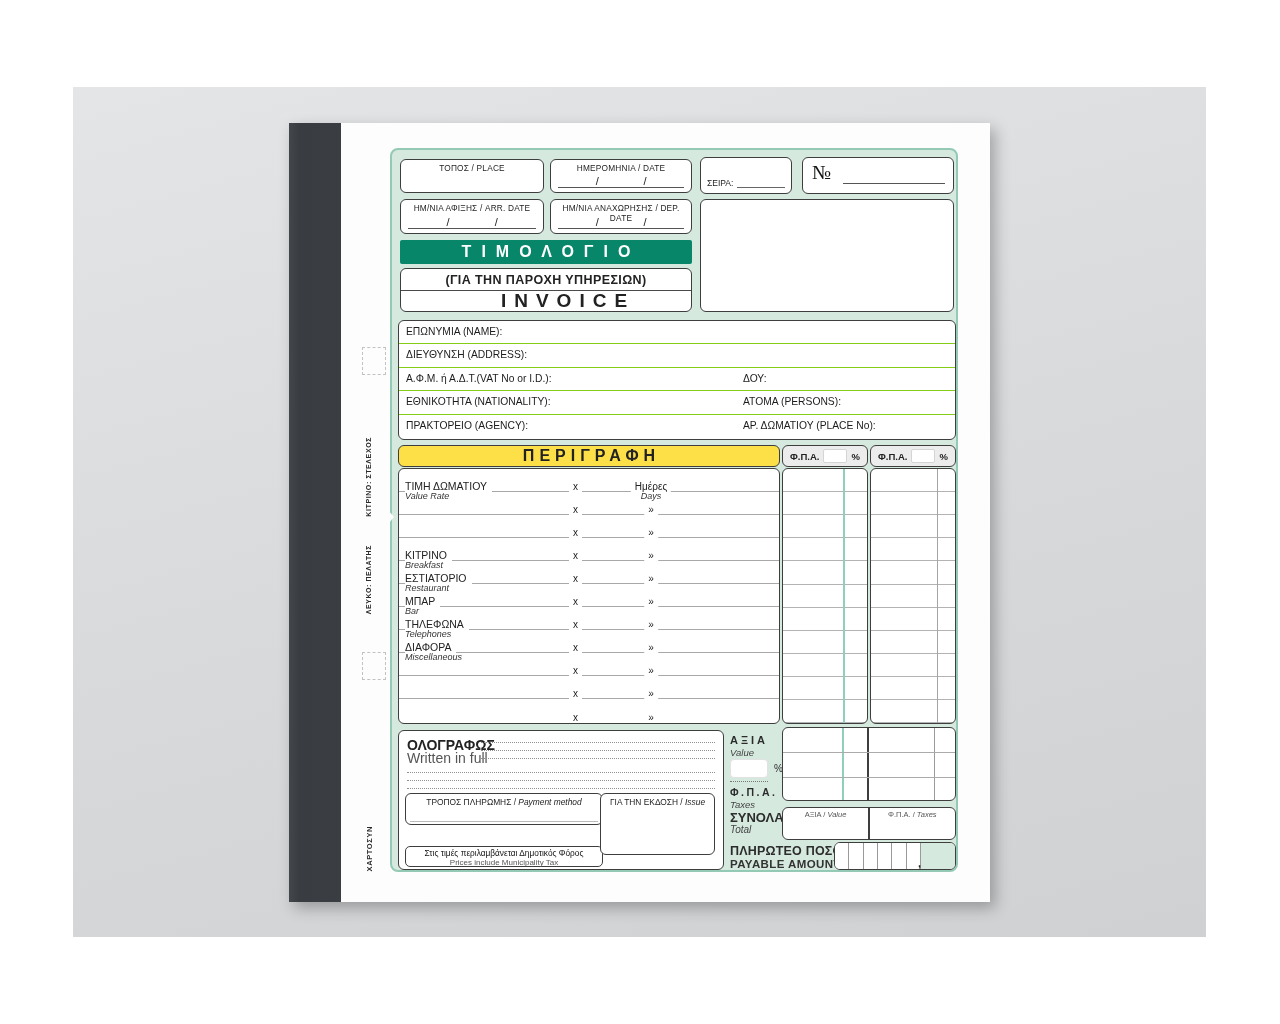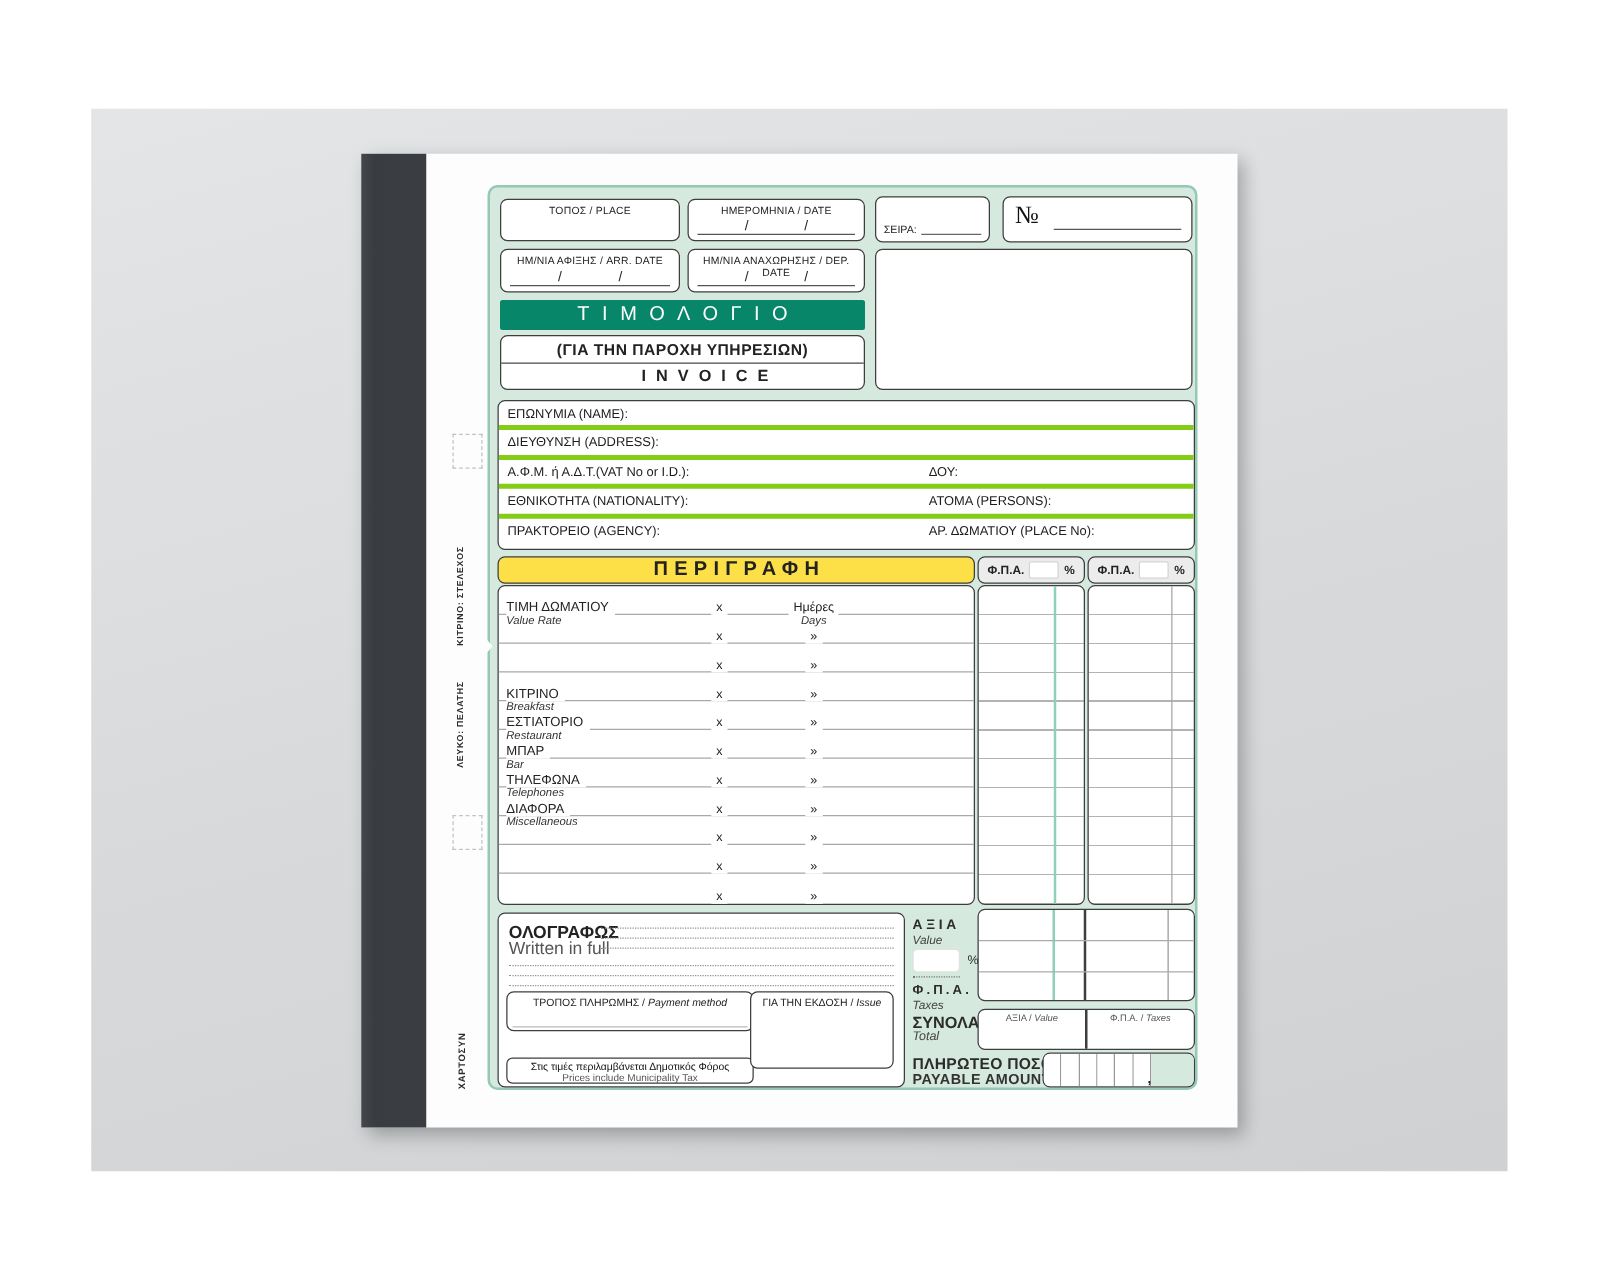--- a/index.html
+++ b/index.html
@@ -45,7 +45,7 @@
     position: absolute; left: 8px; top: 90px; width: 292px; height: 24px;
     background: #07866a; border-radius: 2px;
     display: flex; align-items: center; justify-content: center;
-    color: #fff; font-weight: normal; font-size: 16px; letter-spacing: 10px; padding-left: 10px;
+    color: #fff; font-weight: bold; font-size: 16px; letter-spacing: 10px; padding-left: 10px;
   }
   #subtitle-box { left: 8px; top: 118px; width: 292px; height: 44px; }
   #subtitle-gr { display:flex; align-items:center; justify-content:center; height: 22px; border-bottom: 1px solid #4a4a4a; font-weight: bold; font-size: 12.5px; letter-spacing: 0.4px; }

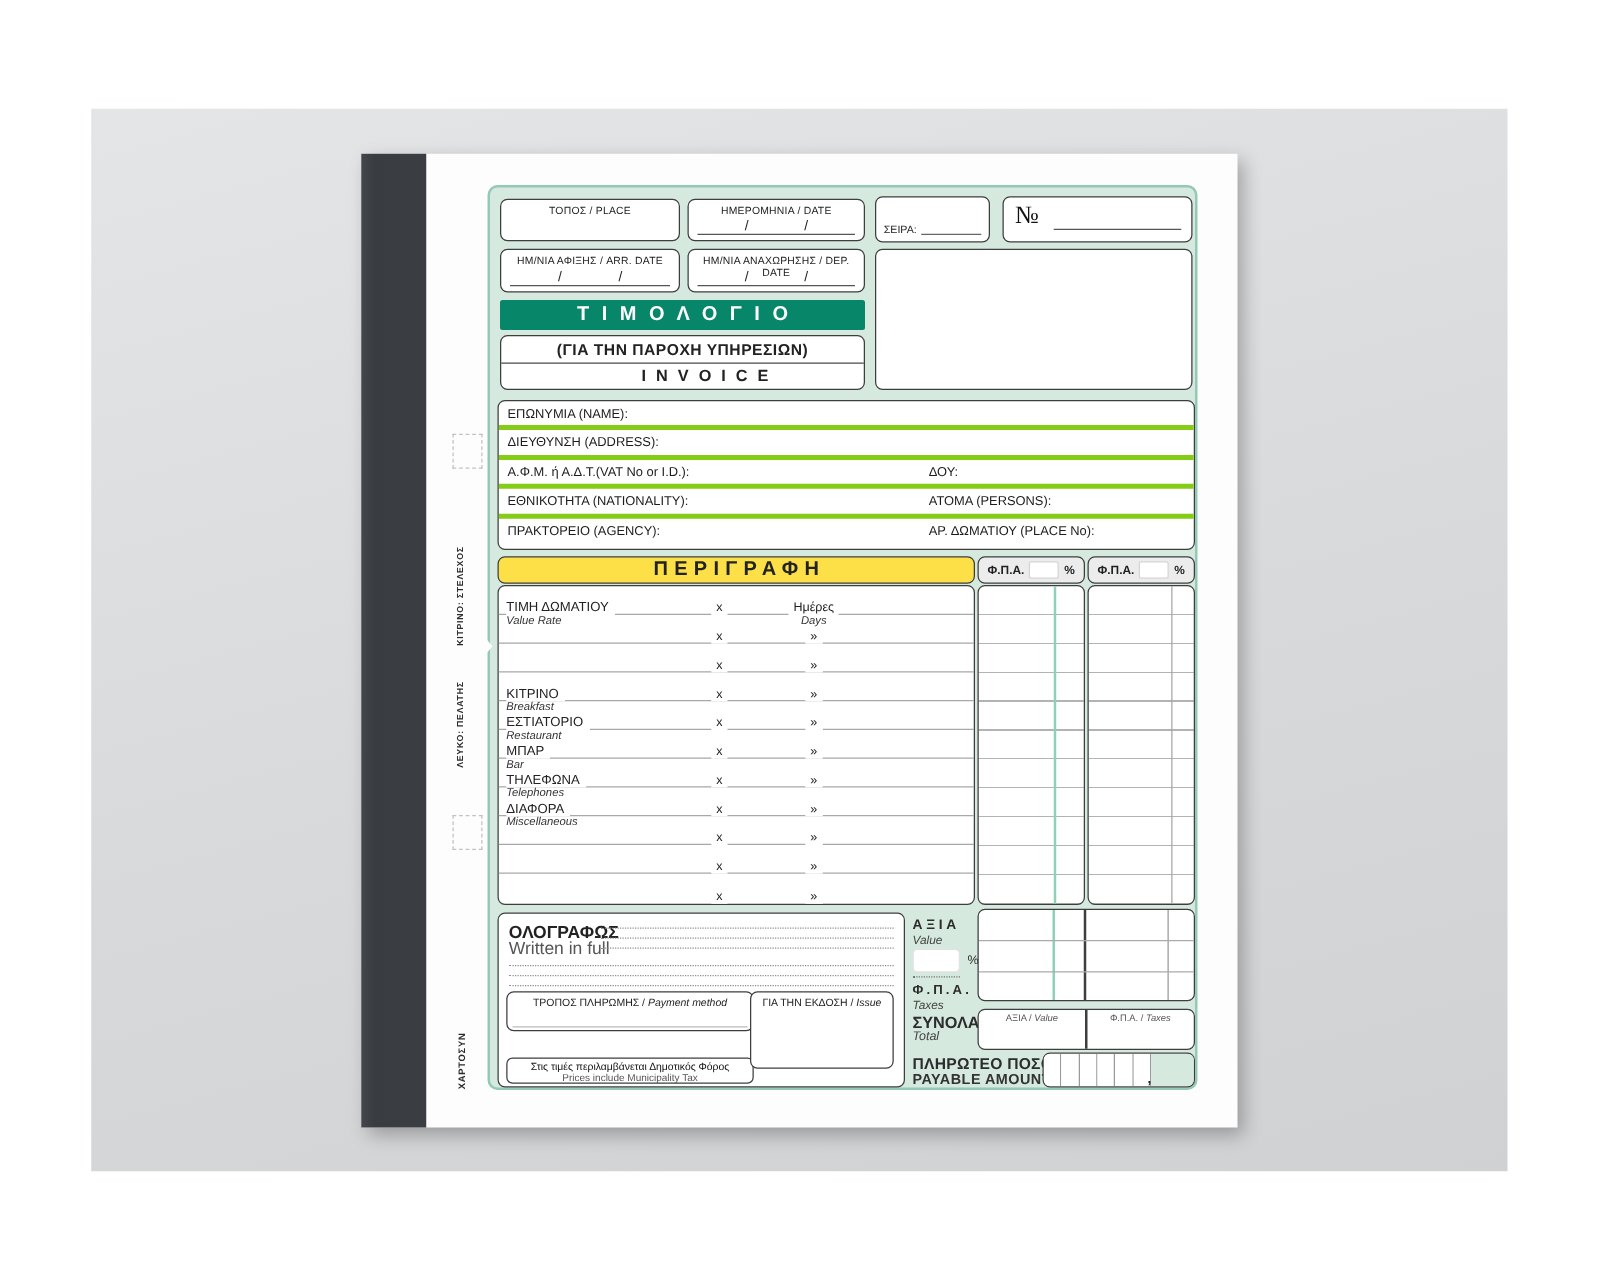--- a/index.html
+++ b/index.html
@@ -49,7 +49,7 @@
   }
   #subtitle-box { left: 8px; top: 118px; width: 292px; height: 44px; }
   #subtitle-gr { display:flex; align-items:center; justify-content:center; height: 22px; border-bottom: 1px solid #4a4a4a; font-weight: bold; font-size: 12.5px; letter-spacing: 0.4px; }
-  #subtitle-en { display:flex; align-items:center; justify-content:center; height: 19px; font-weight: bold; font-size: 13px; letter-spacing: 8px; padding-left: 8px; margin-left: 36px; }
+  #subtitle-en { display:flex; align-items:center; justify-content:center; height: 19px; font-weight: bold; font-size: 19px; letter-spacing: 8px; padding-left: 8px; margin-left: 36px; }
 
   
   #seira-row { position: absolute; left: 6px; right: 6px; bottom: 5px; display: flex; align-items: flex-end; }

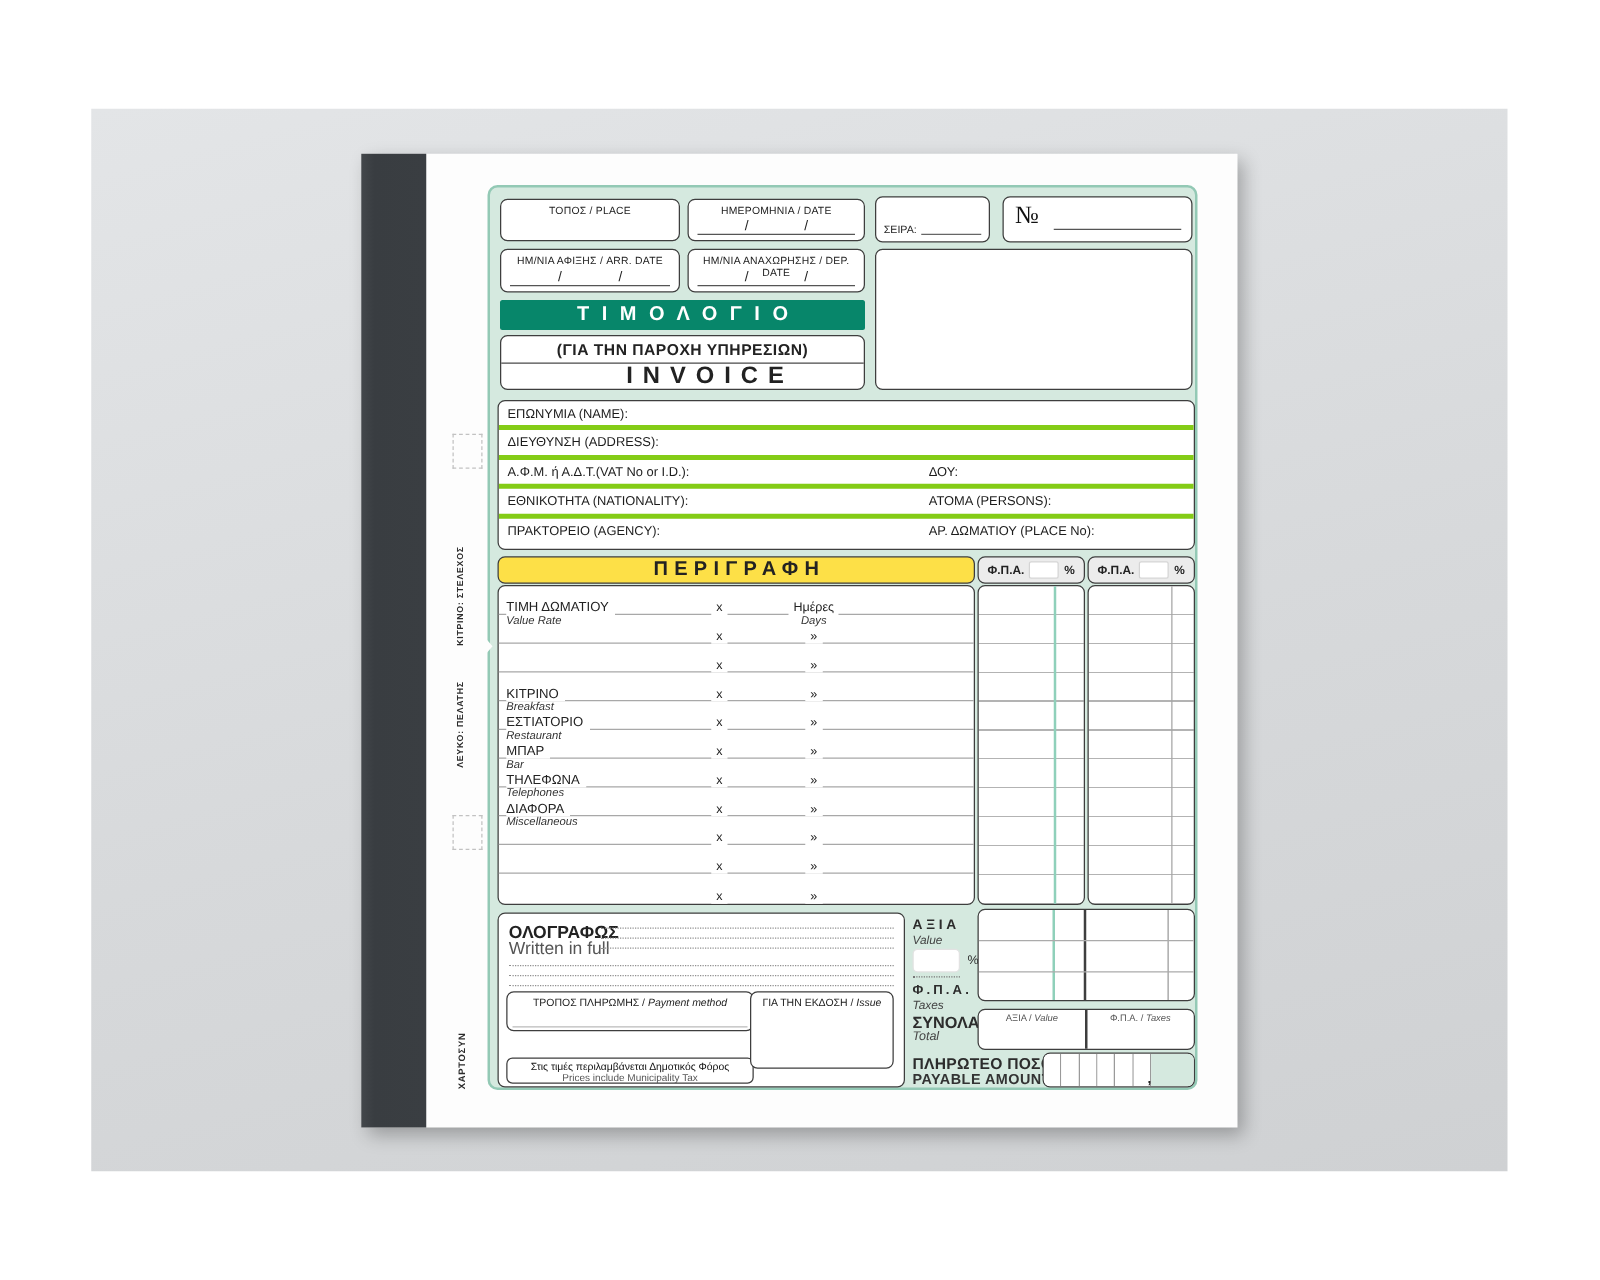--- a/index.html
+++ b/index.html
@@ -60,7 +60,7 @@
 
   
   #cust { left: 6px; top: 170px; width: 558px; height: 120px; overflow: hidden; }
-  .crow { position: relative; height: 23.4px; border-bottom: 4px solid #84cc16; }
+  .crow { position: relative; height: 23.4px; border-bottom: 1px solid #84cc16; }
   .crow:last-child { border-bottom: none; }
   .cl { position: absolute; left: 7px; top: 5px; font-size: 10.3px; color: #1c1c1c; }
   .cr { position: absolute; left: 344px; top: 5px; font-size: 10.3px; color: #1c1c1c; }

